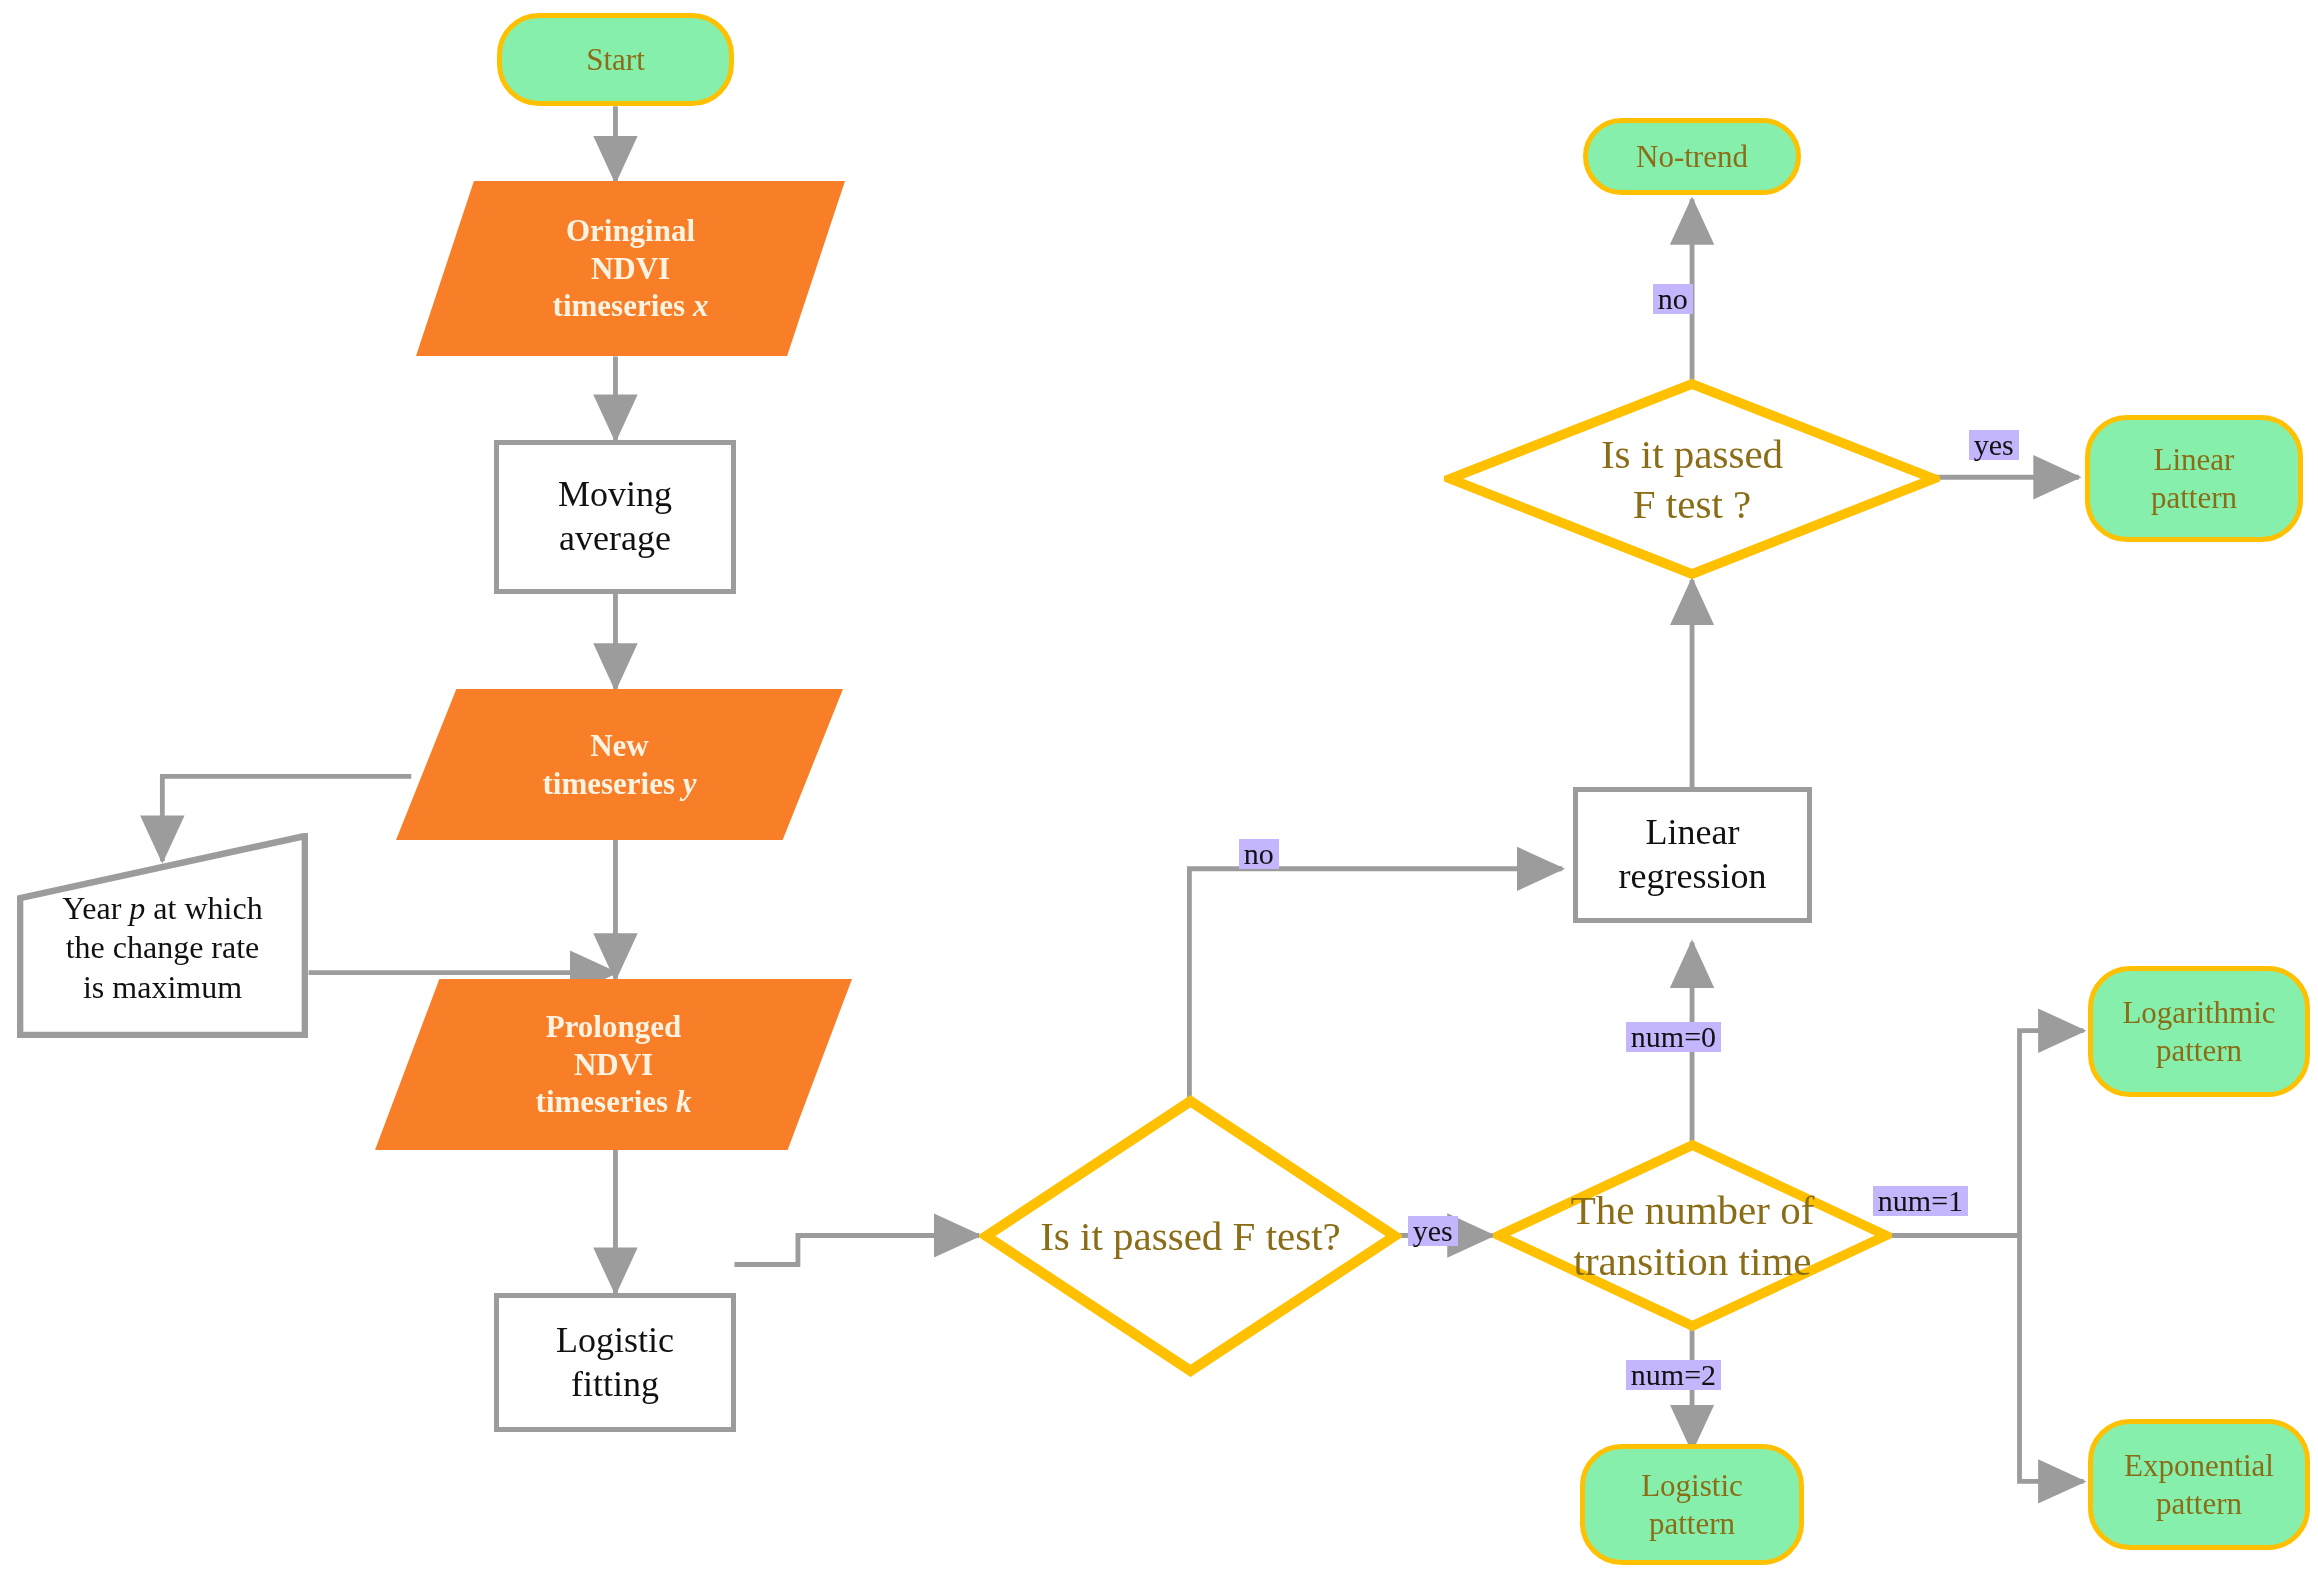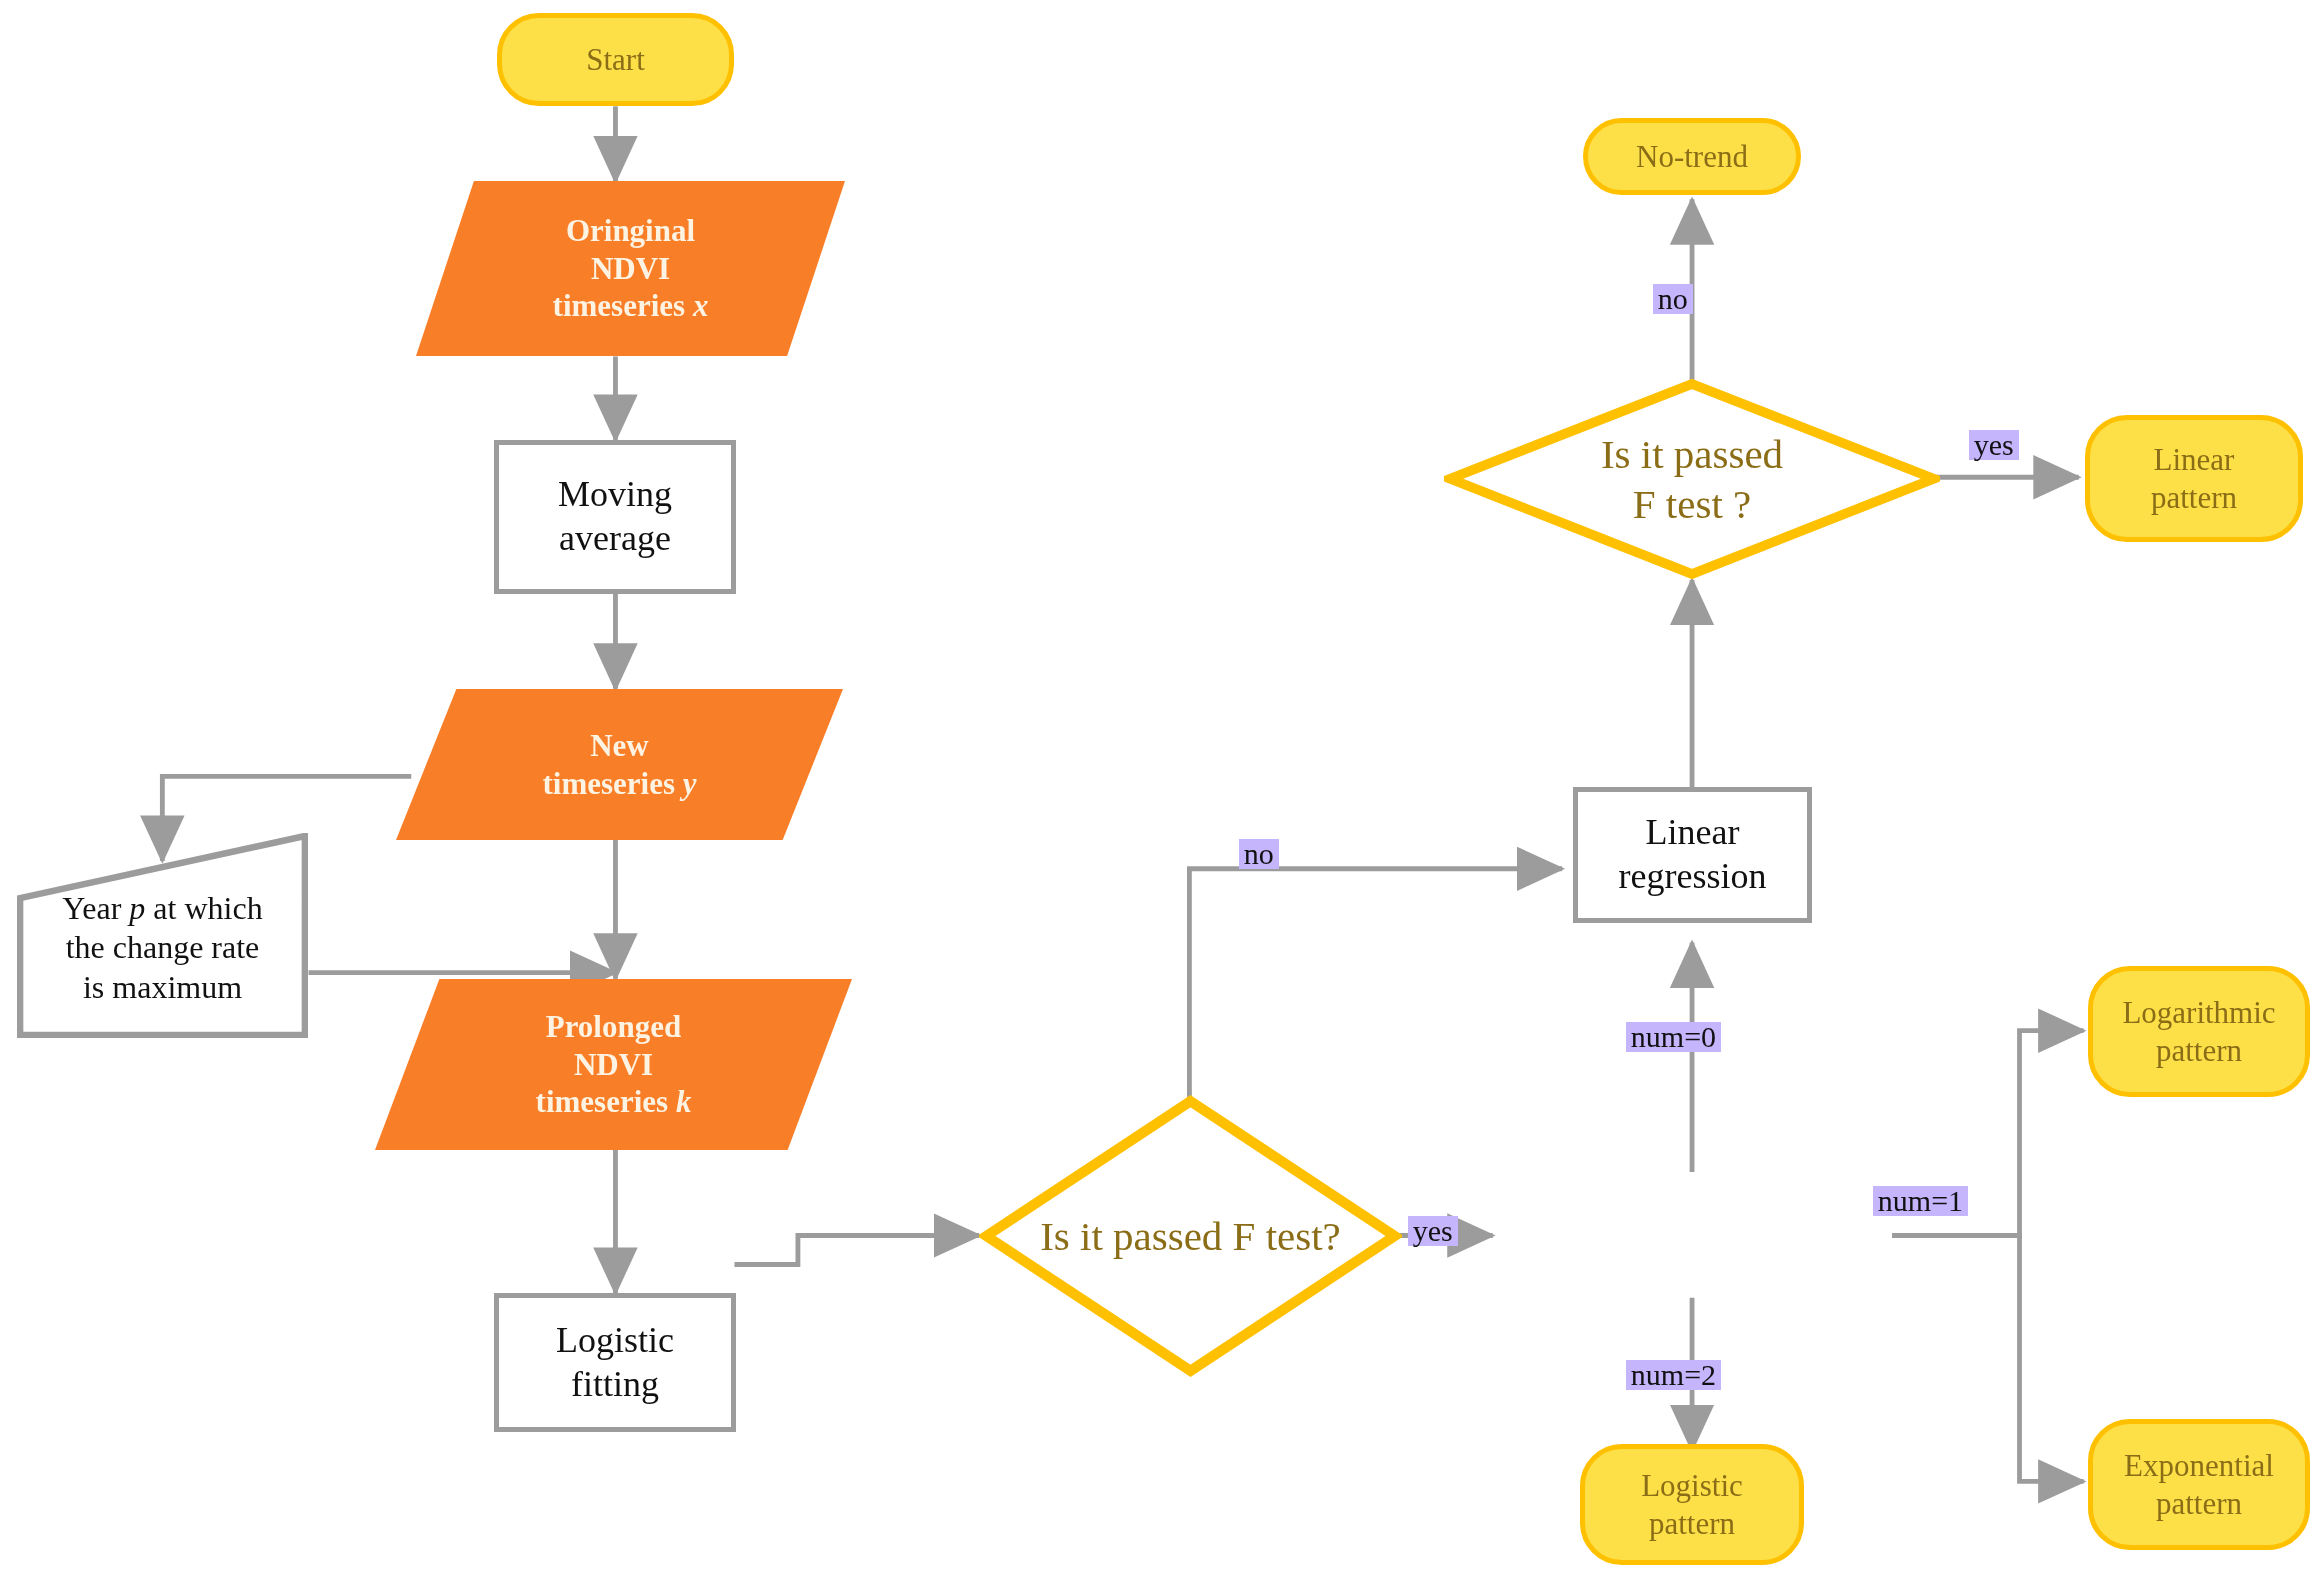--- a/index.html
+++ b/index.html
@@ -37,7 +37,7 @@
   .n-term {
     border: 5.4px solid #FFC000;
     border-radius: 42px;
-    background: #fde047;
+    background: #86efac;
     color: #8a6d16;
     font-size: 31px;
   }

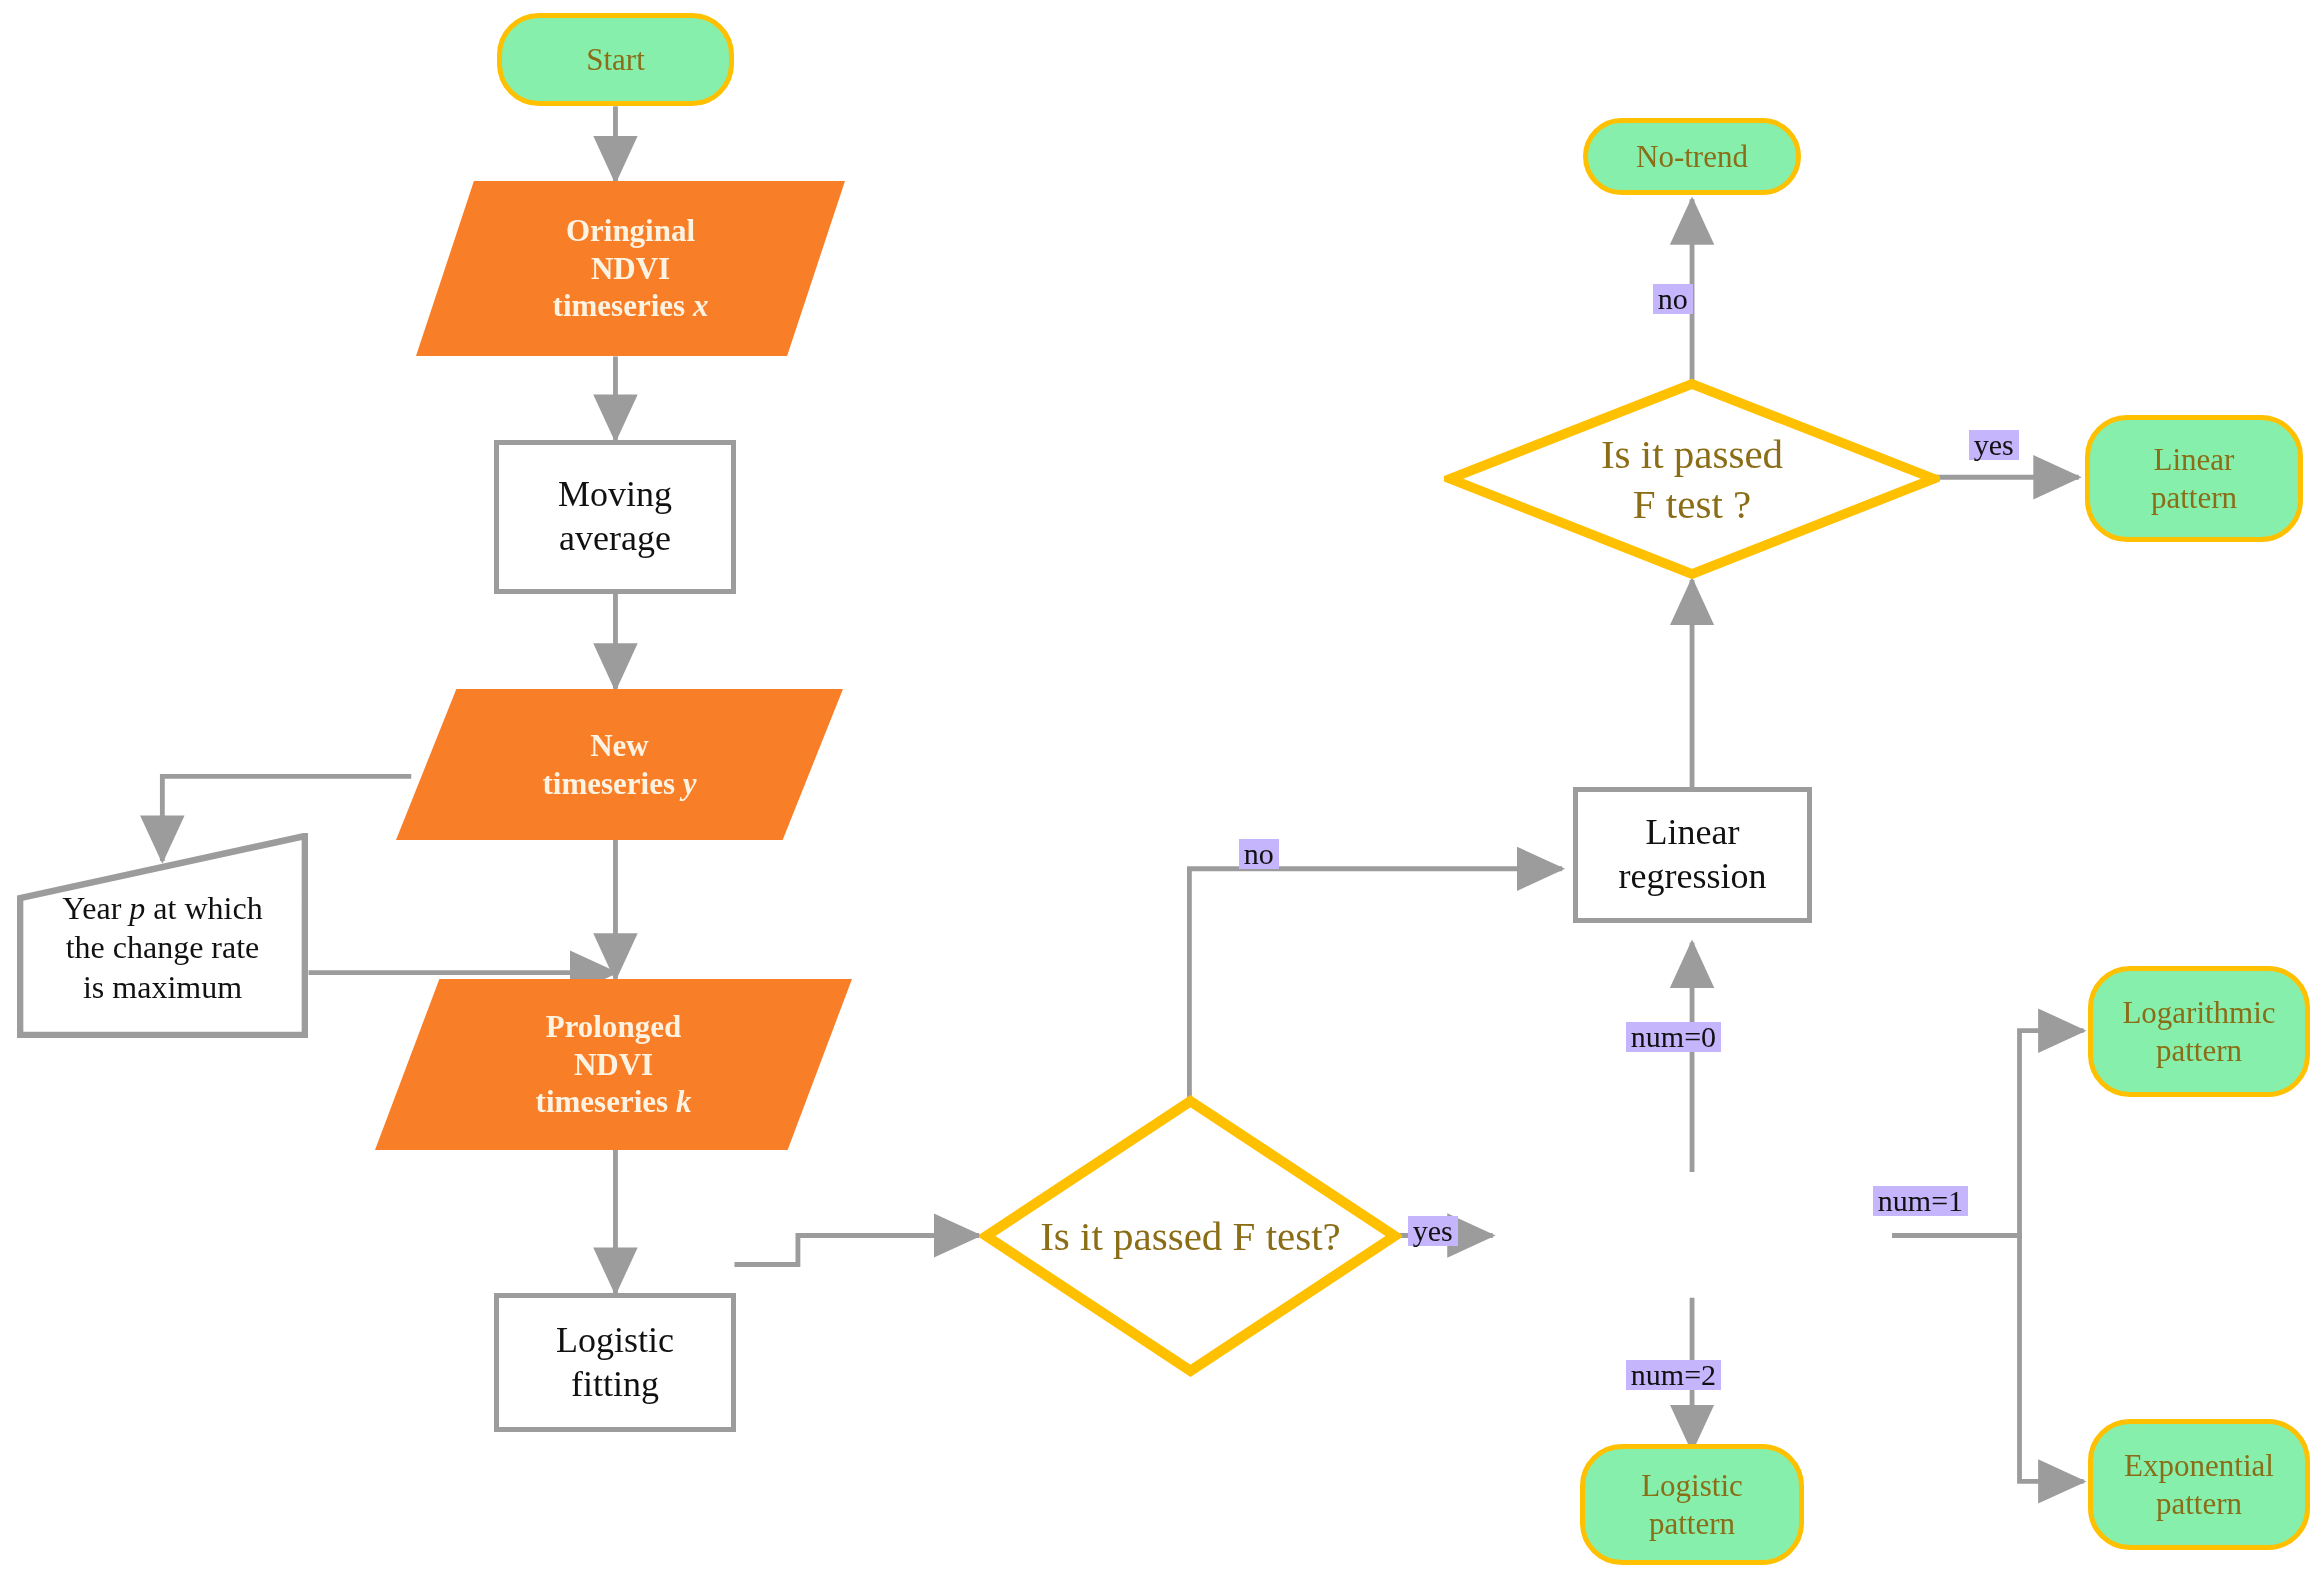--- a/index.html
+++ b/index.html
@@ -214,6 +214,15 @@
     <span class="dia-label">Is  it passed F test?</span>
   </div>
 
+  <div class="node n-dec" style="left:1493px; top:1139px; width:399px; height:193px;">
+    <svg class="dia-shape" viewBox="0 0 660 320" preserveAspectRatio="none">
+      <path d="M330,10 L650,160 L330,310 L10,160 Z" fill="#ffffff" stroke="#FFC000" stroke-width="16"></path>
+    </svg>
+    <span class="dia-label">
+      <span>The number of</span><br>
+      <span>transition time</span>
+    </span>
+  </div>
 
   <div class="node n-proc" style="left:1573px; top:787px; width:239px; height:136px;">
     <span>

